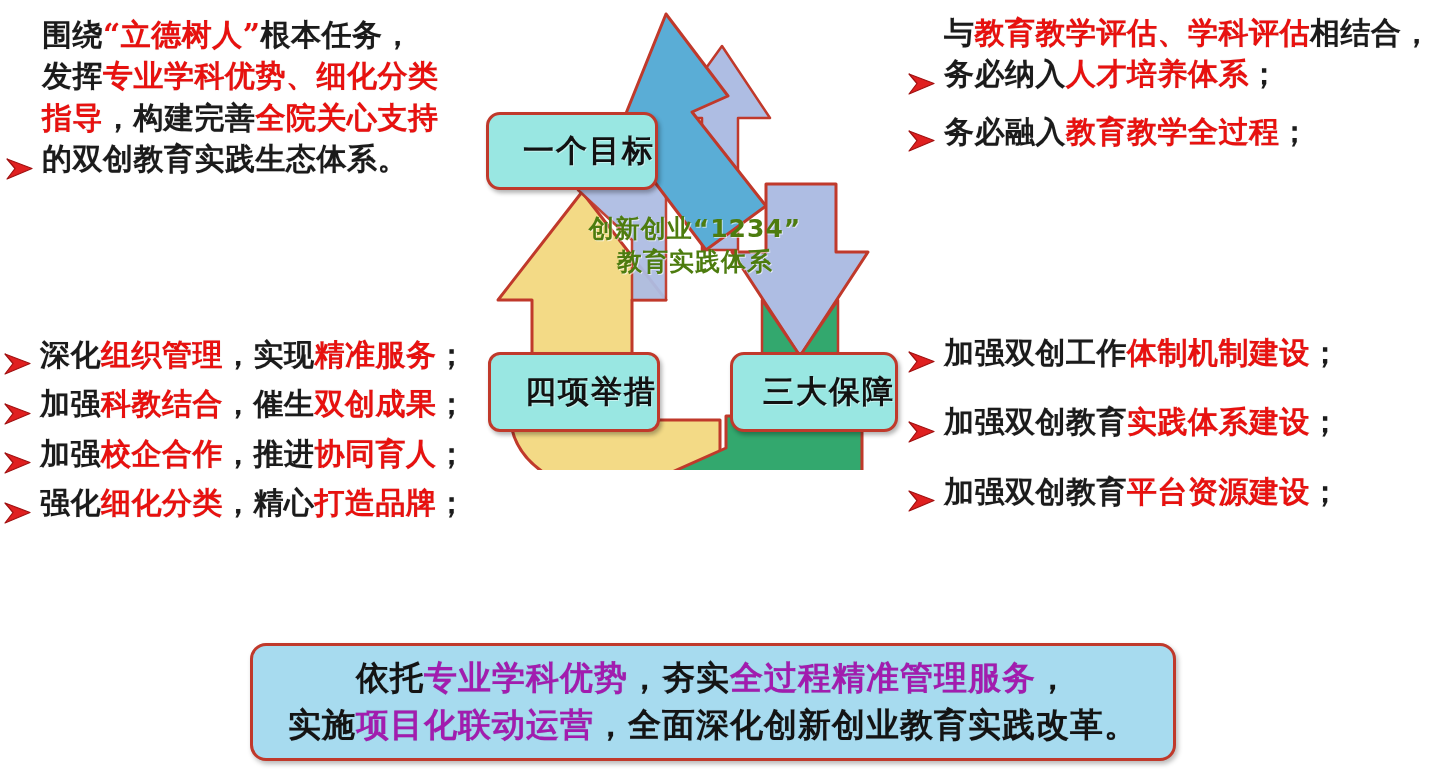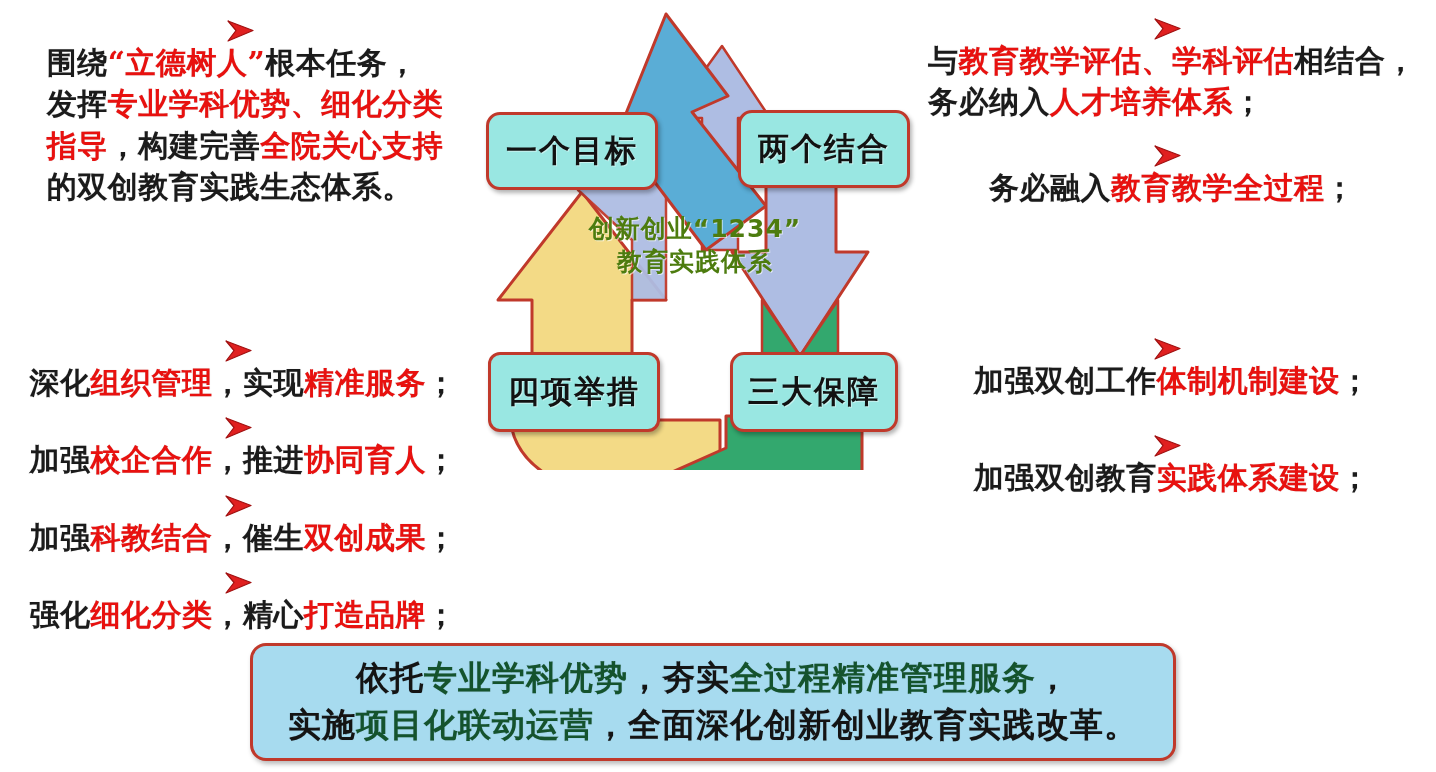--- a/index.html
+++ b/index.html
@@ -21,8 +21,7 @@
 
   .bullet-row {
     display: flex;
-    align-items: center;
-    flex-direction: column;
+    align-items: flex-end;
   }
 
   .bullet-marker {

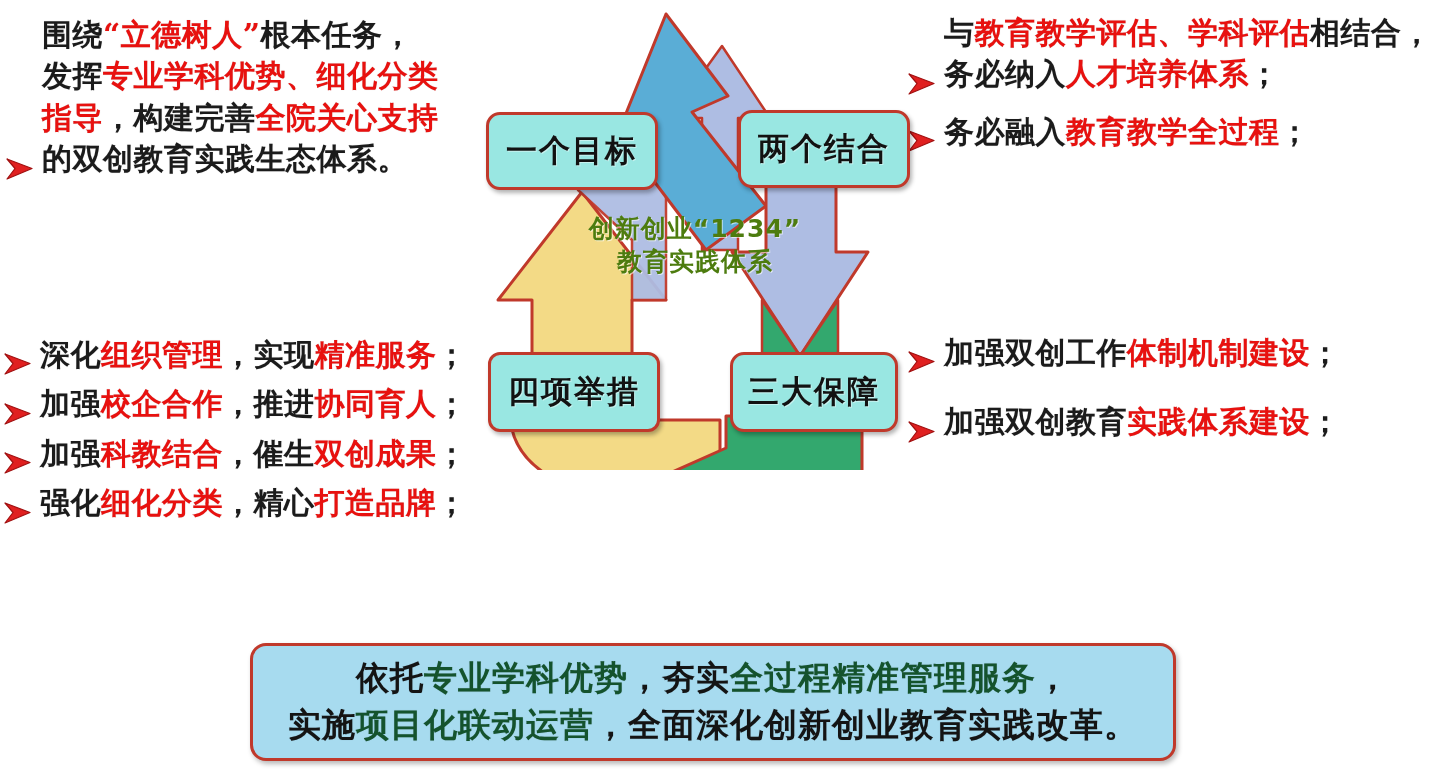--- a/index.html
+++ b/index.html
@@ -74,7 +74,7 @@
     box-shadow: 2px 3px 4px rgba(0,0,0,0.30);
     display: flex;
     align-items: center;
-    justify-content: center;
+    justify-content: flex-end;
     font-family: "DejaVu Sans", "Liberation Sans", sans-serif;
     font-weight: 700;
     font-size: 31px;

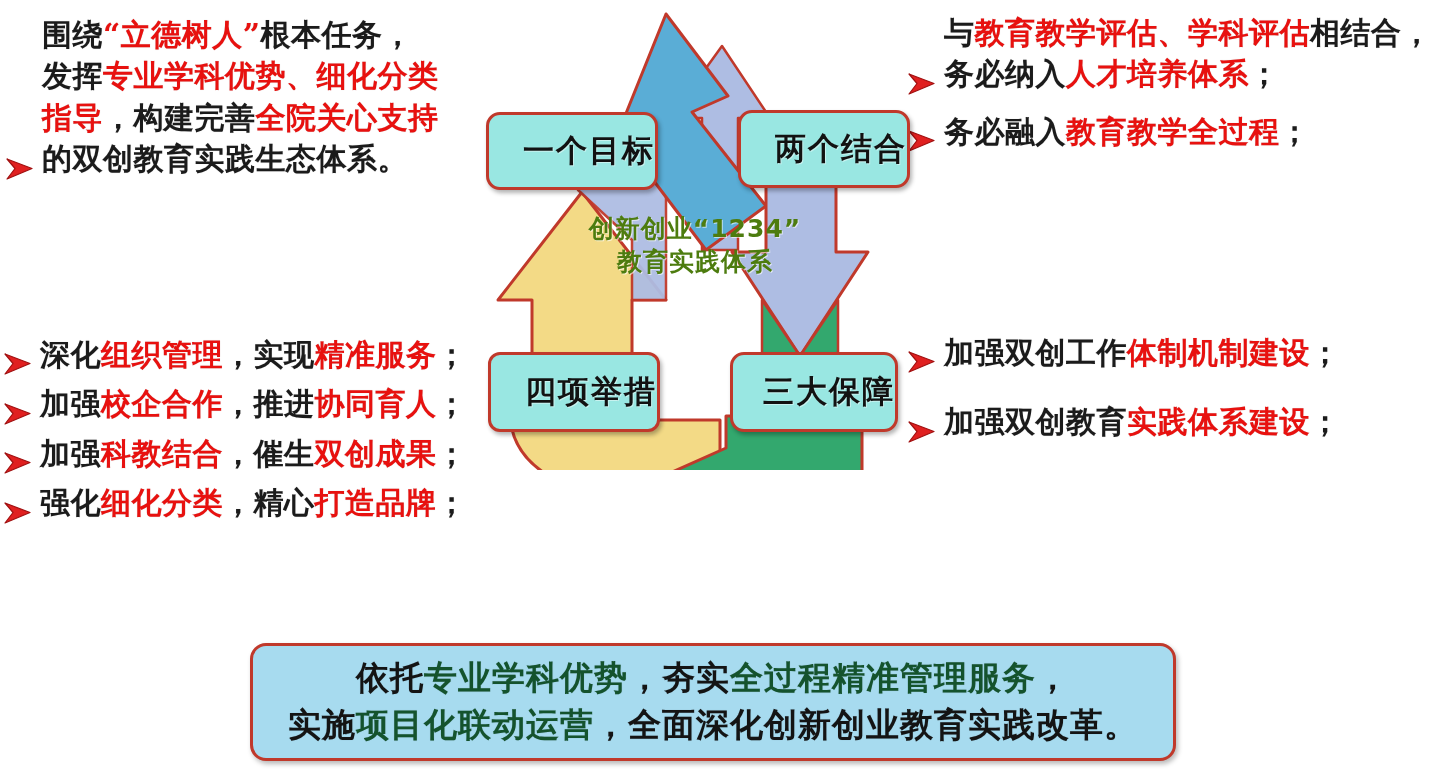--- a/index.html
+++ b/index.html
@@ -265,9 +265,6 @@
   <div class="node-box" id="node-goal">
     <span>一个目标</span>
   </div>
-  <div class="node-box" id="node-combine">
-    <span>两个结合</span>
-  </div>
   <div class="node-box" id="node-measures">
     <span>四项举措</span>
   </div>

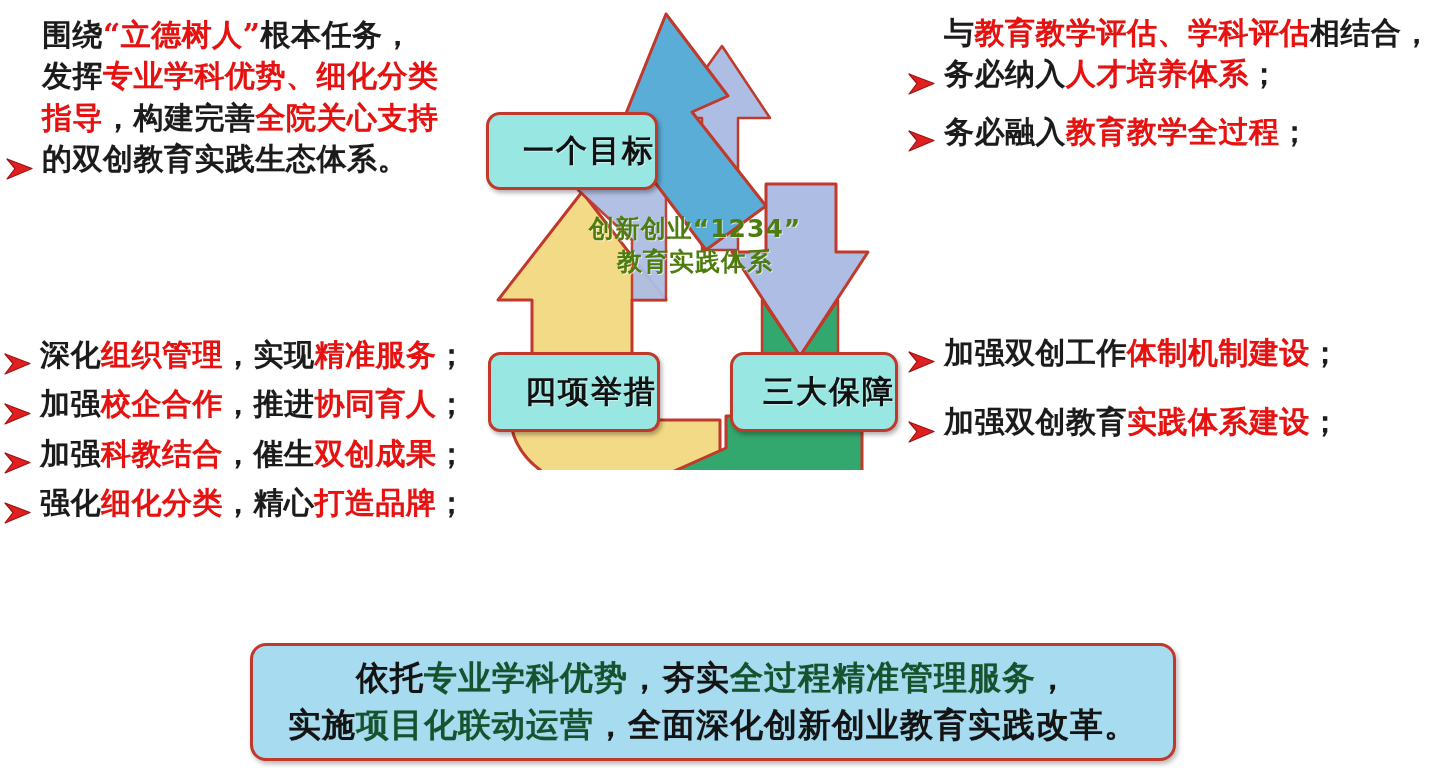--- a/index.html
+++ b/index.html
@@ -169,17 +169,17 @@
         </svg>
       </span>
       <span class="bullet-text">
+        <span class="ln"><span>加强</span><span class="hl">科教结合</span><span>，催生</span><span class="hl">双创成果</span><span>；</span></span>
+      </span>
+    </div>
+    <div class="bullet-row">
+      <span class="bullet-marker">
+        <svg width="28" height="22" viewBox="0 0 28 22">
+          <path d="M1 1 L26 10.5 L1 21 L9 10.5 Z" fill="#e02020" stroke="#a01010" stroke-width="1.2" stroke-linejoin="round"></path>
+        </svg>
+      </span>
+      <span class="bullet-text">
         <span class="ln"><span>加强</span><span class="hl">校企合作</span><span>，推进</span><span class="hl">协同育人</span><span>；</span></span>
-      </span>
-    </div>
-    <div class="bullet-row">
-      <span class="bullet-marker">
-        <svg width="28" height="22" viewBox="0 0 28 22">
-          <path d="M1 1 L26 10.5 L1 21 L9 10.5 Z" fill="#e02020" stroke="#a01010" stroke-width="1.2" stroke-linejoin="round"></path>
-        </svg>
-      </span>
-      <span class="bullet-text">
-        <span class="ln"><span>加强</span><span class="hl">科教结合</span><span>，催生</span><span class="hl">双创成果</span><span>；</span></span>
       </span>
     </div>
     <div class="bullet-row">

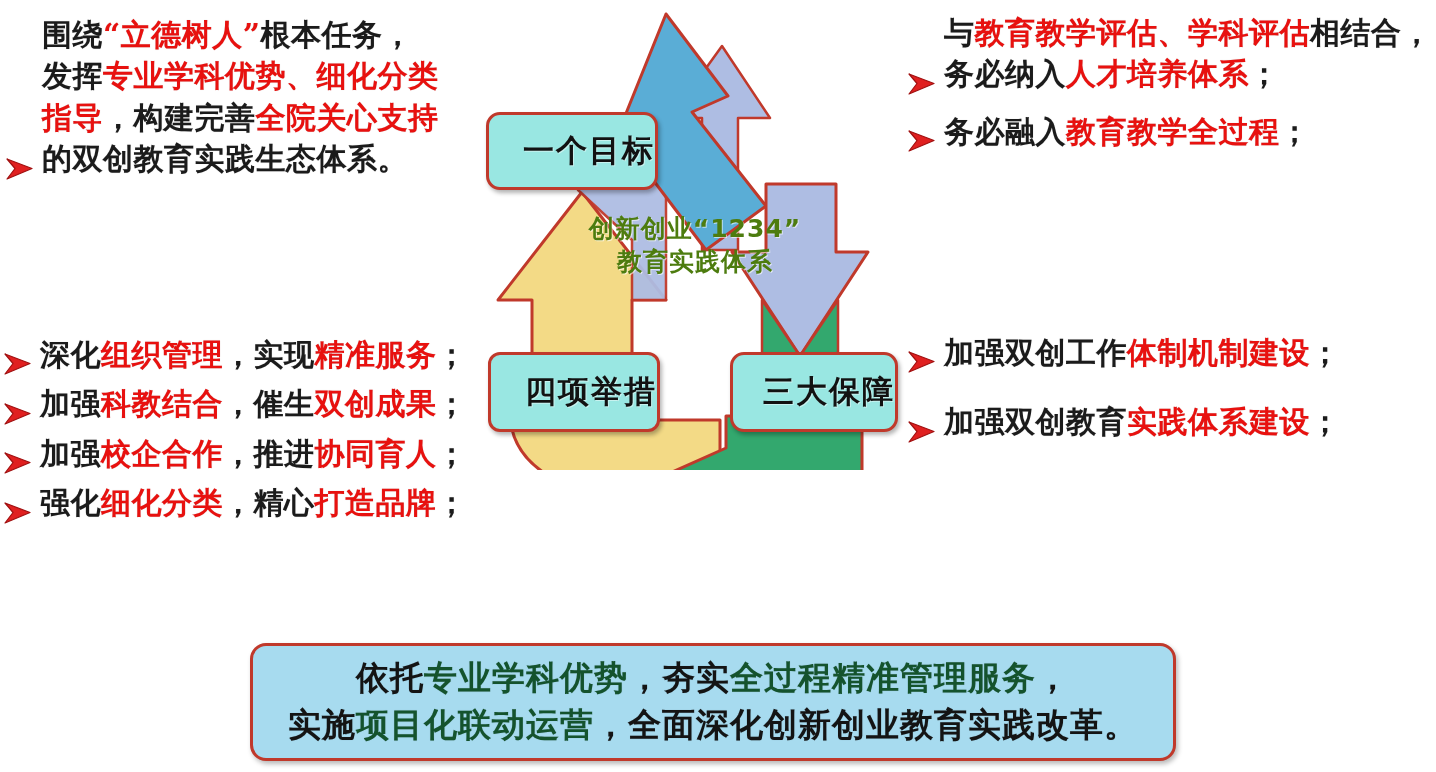--- a/index.html
+++ b/index.html
@@ -239,6 +239,16 @@
         <span class="ln"><span>加强双创教育</span><span class="hl">实践体系建设</span><span>；</span></span>
       </span>
     </div>
+    <div class="bullet-row">
+      <span class="bullet-marker">
+        <svg width="28" height="22" viewBox="0 0 28 22">
+          <path d="M1 1 L26 10.5 L1 21 L9 10.5 Z" fill="#e02020" stroke="#a01010" stroke-width="1.2" stroke-linejoin="round"></path>
+        </svg>
+      </span>
+      <span class="bullet-text">
+        <span class="ln"><span>加强双创教育</span><span class="hl">平台资源建设</span><span>；</span></span>
+      </span>
+    </div>
   </div>
 
 <div id="cycle">

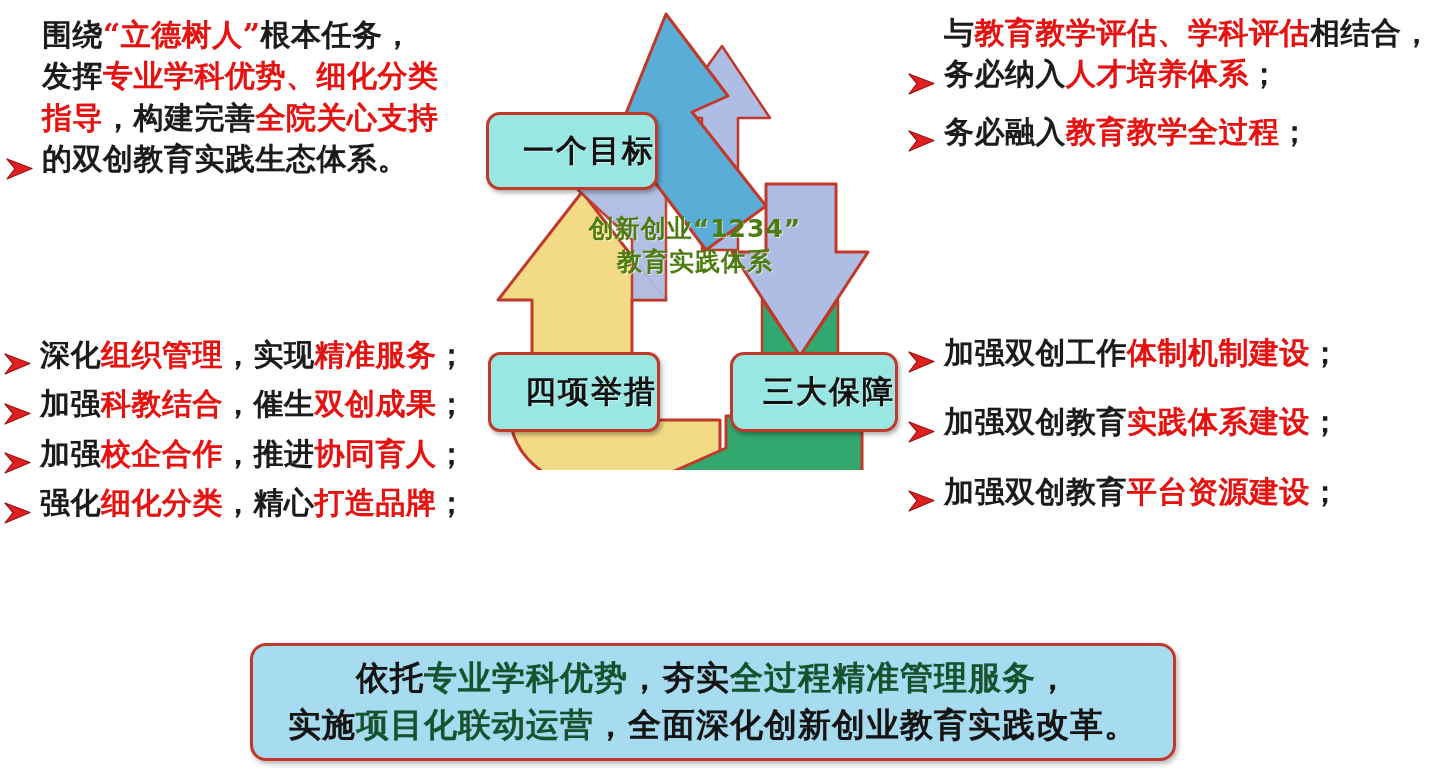--- a/index.html
+++ b/index.html
@@ -130,7 +130,7 @@
     color: #141414;
     text-shadow: 0 0 1px rgba(0,0,0,0.2);
   }
-  #banner .hl { color: #14532d; }
+  #banner .hl { color: #a21caf; }
 </style>
 </head>
 <body>

